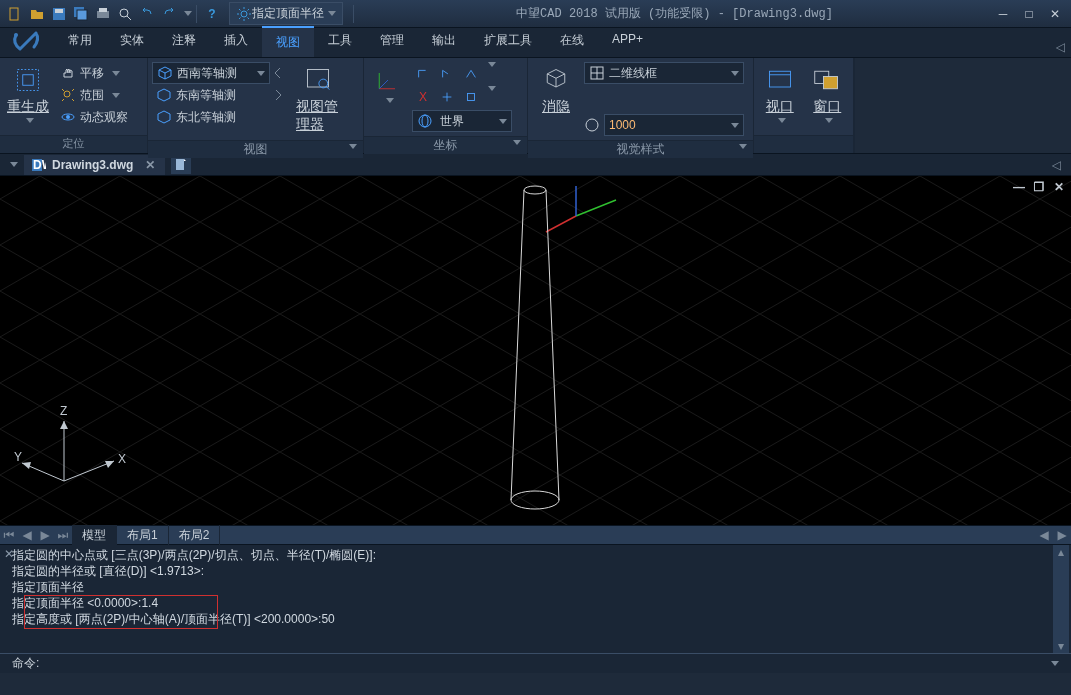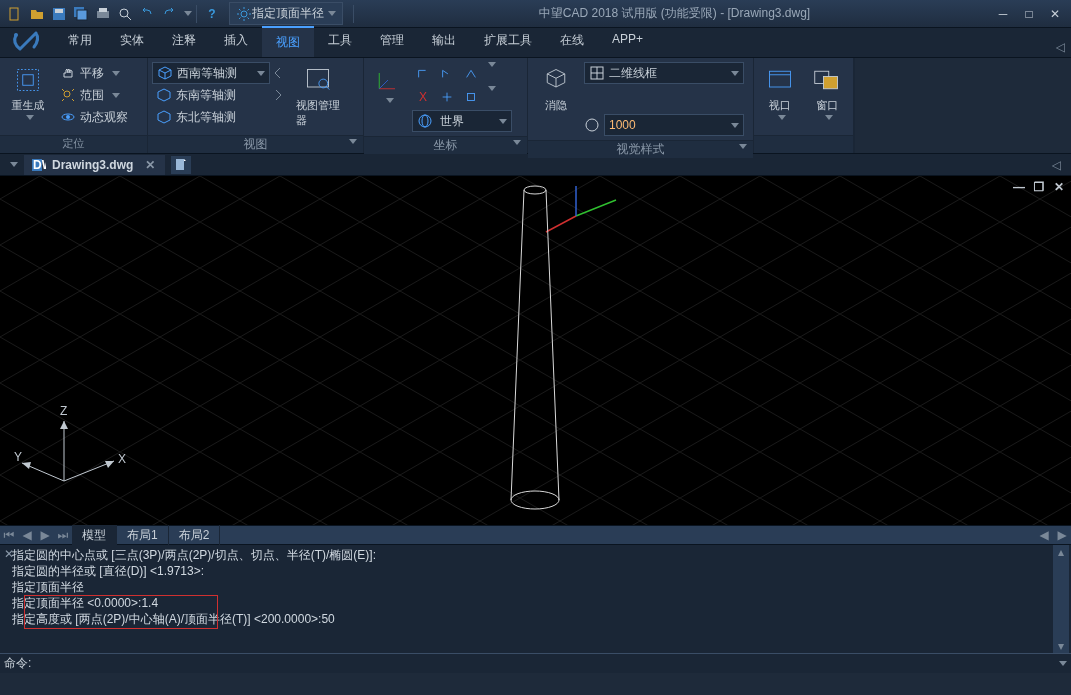--- a/index.html
+++ b/index.html
@@ -10,7 +10,7 @@
 .qat-btn { width:20px; height:20px; display:flex; align-items:center; justify-content:center; margin:0 1px; cursor:pointer; }
 .qat-sep { width:1px; height:18px; background:#3a4d66; margin:0 4px; }
 .workspace-dd { display:flex; align-items:center; background:#2a3d56; padding:2px 6px; margin:0 6px; cursor:pointer; border:1px solid #3a4d66; }
-.title-text { flex:1; text-align:center; color:#9aa8b8; }
+.title-text { flex:1; text-align:center; color:#9aa8b8;font-family:Liberation Mono, monospace; }
 .win-btns { display:flex; gap:2px; }
 .win-btn { width:24px; height:18px; display:flex; align-items:center; justify-content:center; cursor:pointer; }
 

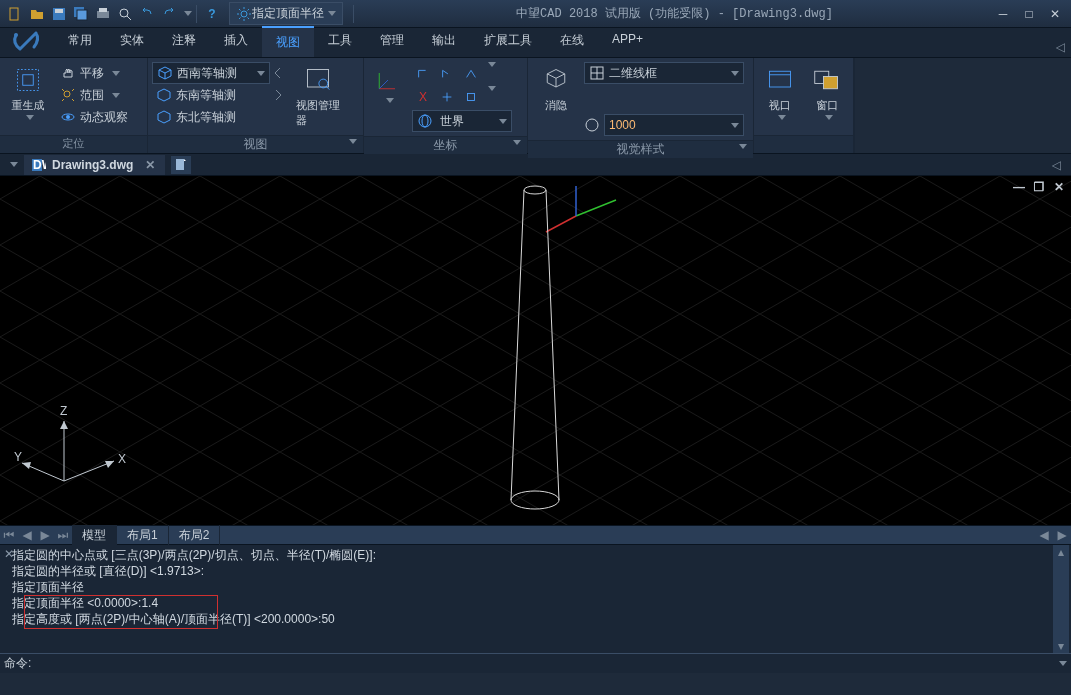--- a/index.html
+++ b/index.html
@@ -28,7 +28,7 @@
 .panel-title .arrow-dn { position:absolute; right:6px; top:3px; }
 .big-btn { width:48px; display:flex; flex-direction:column; align-items:center; justify-content:center; cursor:pointer; gap:2px; padding:2px; }
 .big-btn .icn { width:32px; height:32px; display:flex; align-items:center; justify-content:center; }
-.big-btn .lbl { font-size:11px; }
+.big-btn .lbl { font-size:14px;text-decoration:underline; }
 .sml-btn { display:flex; align-items:center; gap:4px; padding:2px 4px; cursor:pointer; height:22px; }
 .col { display:flex; flex-direction:column; }
 .dd-field { display:flex; align-items:center; background:#1a2636; border:1px solid #3a4d66; padding:2px 4px; height:22px; cursor:pointer; }

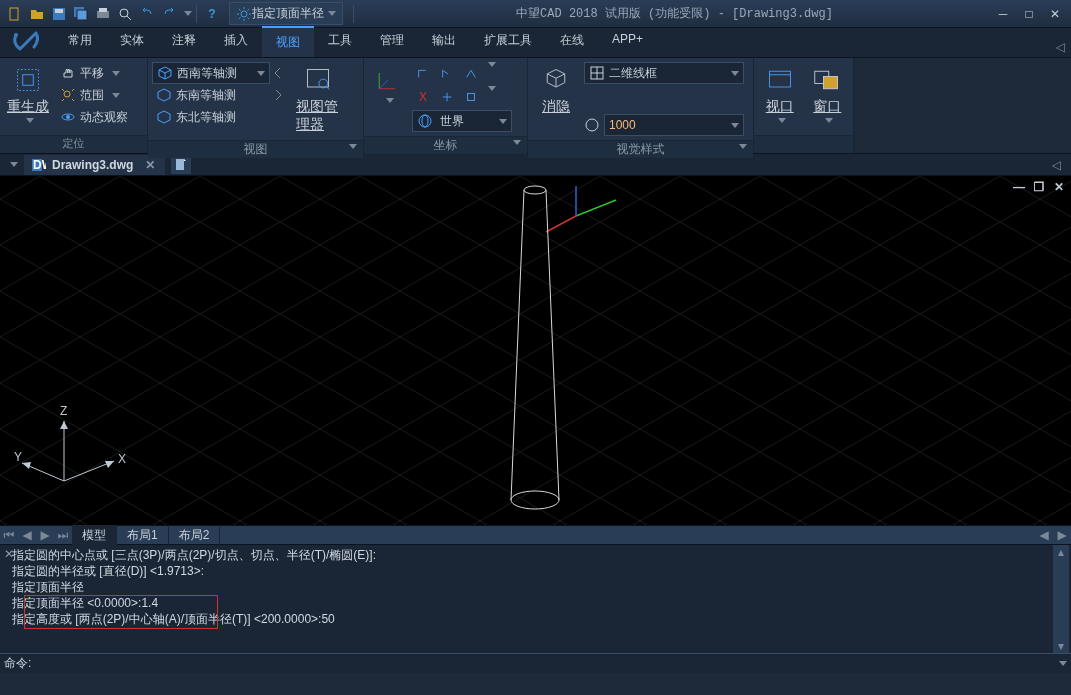--- a/index.html
+++ b/index.html
@@ -60,7 +60,7 @@
 .cmd-history { flex:1; overflow:hidden; padding:2px 4px; position:relative; }
 .cmd-line { color:#d0d8e0; line-height:16px; white-space:pre; }
 .hl-box { position:absolute; border:1px solid #d03030; left:24px; top:50px; width:194px; height:34px; pointer-events:none; }
-.cmd-input-row { height:20px; border-top:1px solid #3a4d66; display:flex; align-items:center; padding:0 4px; gap:20px; }
+.cmd-input-row { height:20px; border-top:1px solid #3a4d66; display:flex; align-items:center; padding:0 12px; gap:20px; }
 
 
 .svg16 { width:16px; height:16px; }

